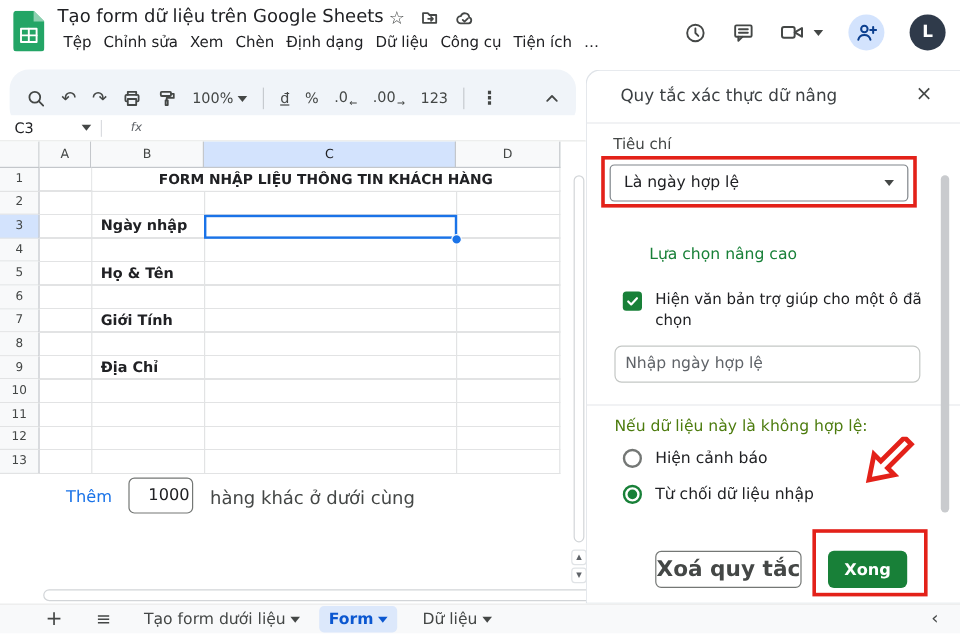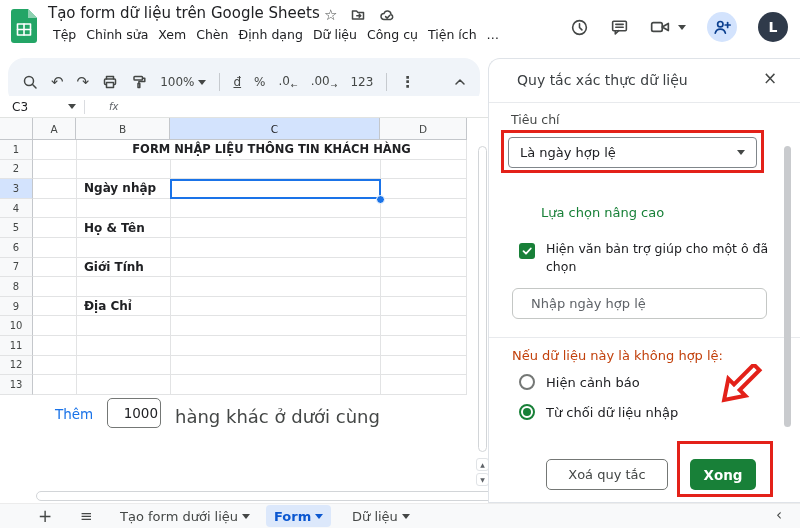--- a/index.html
+++ b/index.html
@@ -301,7 +301,7 @@
 </div>
 
 <div class="panel">
-  <div class="p-title">Quy tắc xác thực dữ liệu</div>
+  <div class="p-title">Quy tắc xác thực dữ nâng</div>
   <div class="p-close">×</div>
   <div class="p-div" style="top:43px;"></div>
 

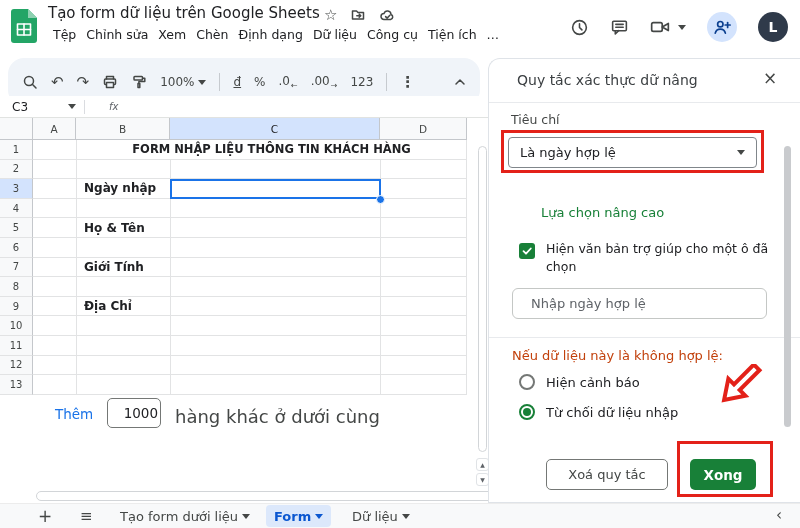--- a/index.html
+++ b/index.html
@@ -91,7 +91,7 @@
     display:flex;align-items:center;justify-content:center;}
   .cb-label{position:absolute;left:57px;top:181px;width:228px;font-size:12.5px;line-height:17.5px;color:#202124;}
   .help-input{position:absolute;left:23px;top:229px;width:255px;height:31px;border:1px solid #c4c7c5;border-radius:6px;
-    box-sizing:border-box;padding:0 18px;font-size:13px;color:#5f6368;font-family:inherit;background:#fff;}
+    box-sizing:border-box;padding:0 8px;font-size:13px;color:#5f6368;font-family:inherit;background:#fff;}
   .help-input::placeholder{color:#5f6368;opacity:1;}
   .invalid-label{position:absolute;left:23px;top:289px;font-size:13px;color:#c2410c;white-space:nowrap;}
   .radio{position:absolute;left:30px;width:16px;height:16px;border:2px solid #747775;border-radius:50%;box-sizing:border-box;background:#fff;}

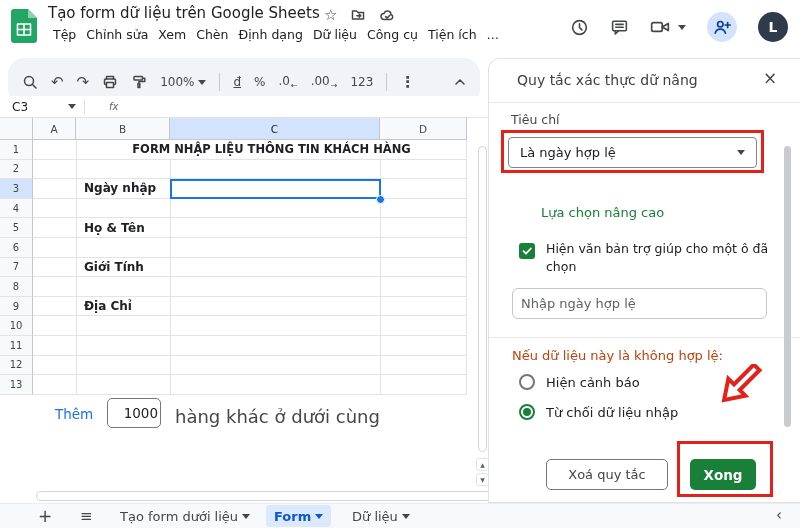--- a/index.html
+++ b/index.html
@@ -93,7 +93,7 @@
   .help-input{position:absolute;left:23px;top:229px;width:255px;height:31px;border:1px solid #c4c7c5;border-radius:6px;
     box-sizing:border-box;padding:0 8px;font-size:13px;color:#5f6368;font-family:inherit;background:#fff;}
   .help-input::placeholder{color:#5f6368;opacity:1;}
-  .invalid-label{position:absolute;left:23px;top:289px;font-size:13px;color:#c2410c;white-space:nowrap;}
+  .invalid-label{position:absolute;left:23px;top:289px;font-size:13px;color:#4d7c0f;white-space:nowrap;}
   .radio{position:absolute;left:30px;width:16px;height:16px;border:2px solid #747775;border-radius:50%;box-sizing:border-box;background:#fff;}
   .radio.checked{border-color:#188038;}
   .radio.checked::after{content:"";position:absolute;inset:2px;background:#188038;border-radius:50%;}

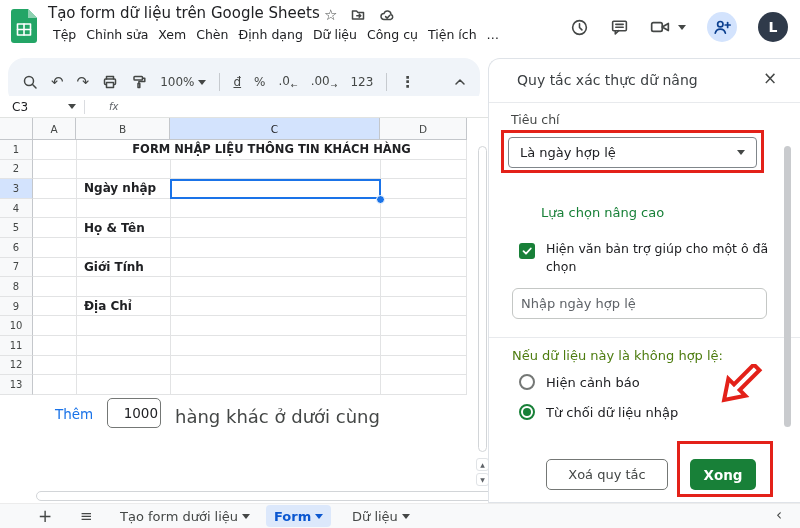--- a/index.html
+++ b/index.html
@@ -62,7 +62,7 @@
   .them{position:absolute;left:55px;top:406px;font-size:13.5px;color:#1a73e8;font-weight:500;}
   .rowcount{position:absolute;left:107px;top:398px;width:54px;height:30px;border:1px solid #747775;border-radius:5px;
     text-align:right;font-size:13.5px;color:#202124;font-family:inherit;box-sizing:border-box;background:#fff;}
-  .addsuffix{position:absolute;left:175px;top:406px;font-size:18px;color:#444746;white-space:nowrap;}
+  .addsuffix{position:absolute;left:175px;top:406px;font-size:15px;color:#444746;white-space:nowrap;}
   
   .vthumb{position:absolute;left:478px;top:146px;width:9px;height:306px;background:#fff;border:1px solid #d2d5d8;border-radius:5px;box-sizing:border-box;}
   .vsb-btn{position:absolute;left:476px;width:13px;height:13px;border-radius:3px;background:#fff;border:1px solid #e0e3e6;

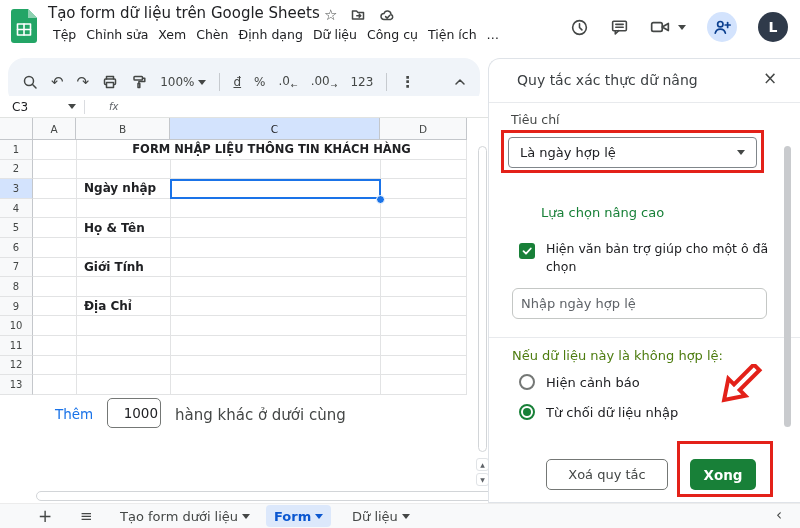--- a/index.html
+++ b/index.html
@@ -99,7 +99,7 @@
   .radio.checked::after{content:"";position:absolute;inset:2px;background:#188038;border-radius:50%;}
   .radio-label{position:absolute;left:57px;font-size:13px;color:#202124;white-space:nowrap;}
   .btn-remove{position:absolute;left:57px;top:400px;width:122px;height:31px;border:1px solid #747775;border-radius:5px;background:#fff;
-    font-size:13px;color:#444746;font-family:inherit;display:flex;align-items:center;justify-content:center;box-sizing:border-box;}
+    font-size:18px;color:#444746;font-family:inherit;display:flex;align-items:center;justify-content:center;box-sizing:border-box;font-weight:bold;}
   .btn-done{position:absolute;left:201px;top:400px;width:66px;height:31px;border-radius:5px;background:#188038;
     font-size:13.5px;font-weight:bold;color:#fff;font-family:inherit;display:flex;align-items:center;justify-content:center;box-sizing:border-box;border:none;}
   .p-scroll{position:absolute;left:295px;top:87px;width:7px;height:281px;background:#c9cbce;border-radius:4px;}

